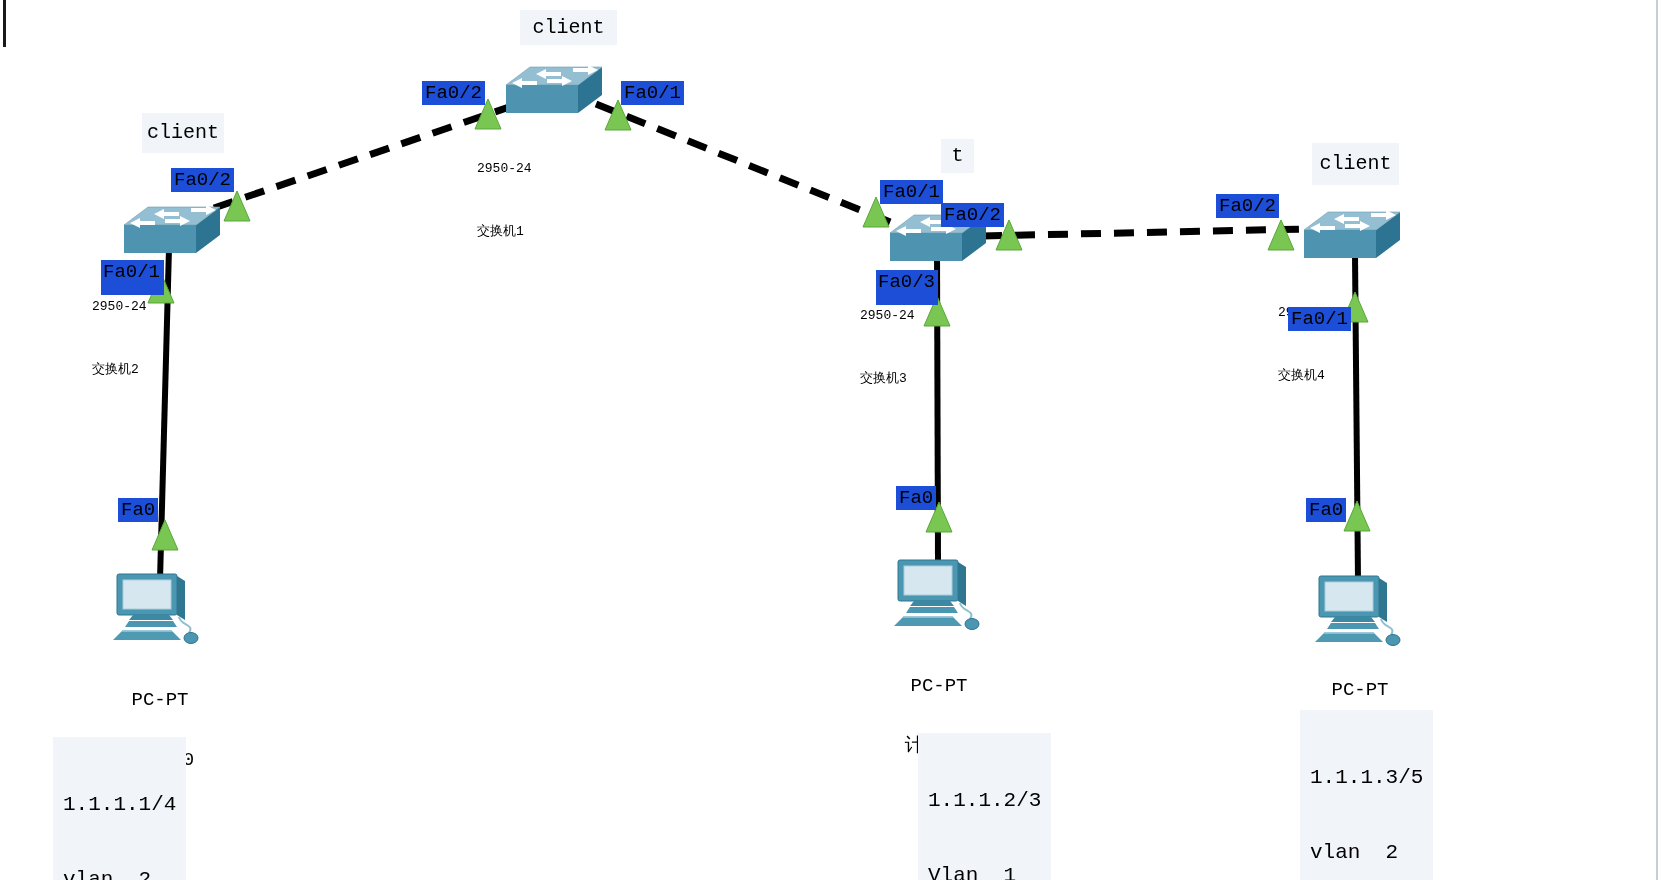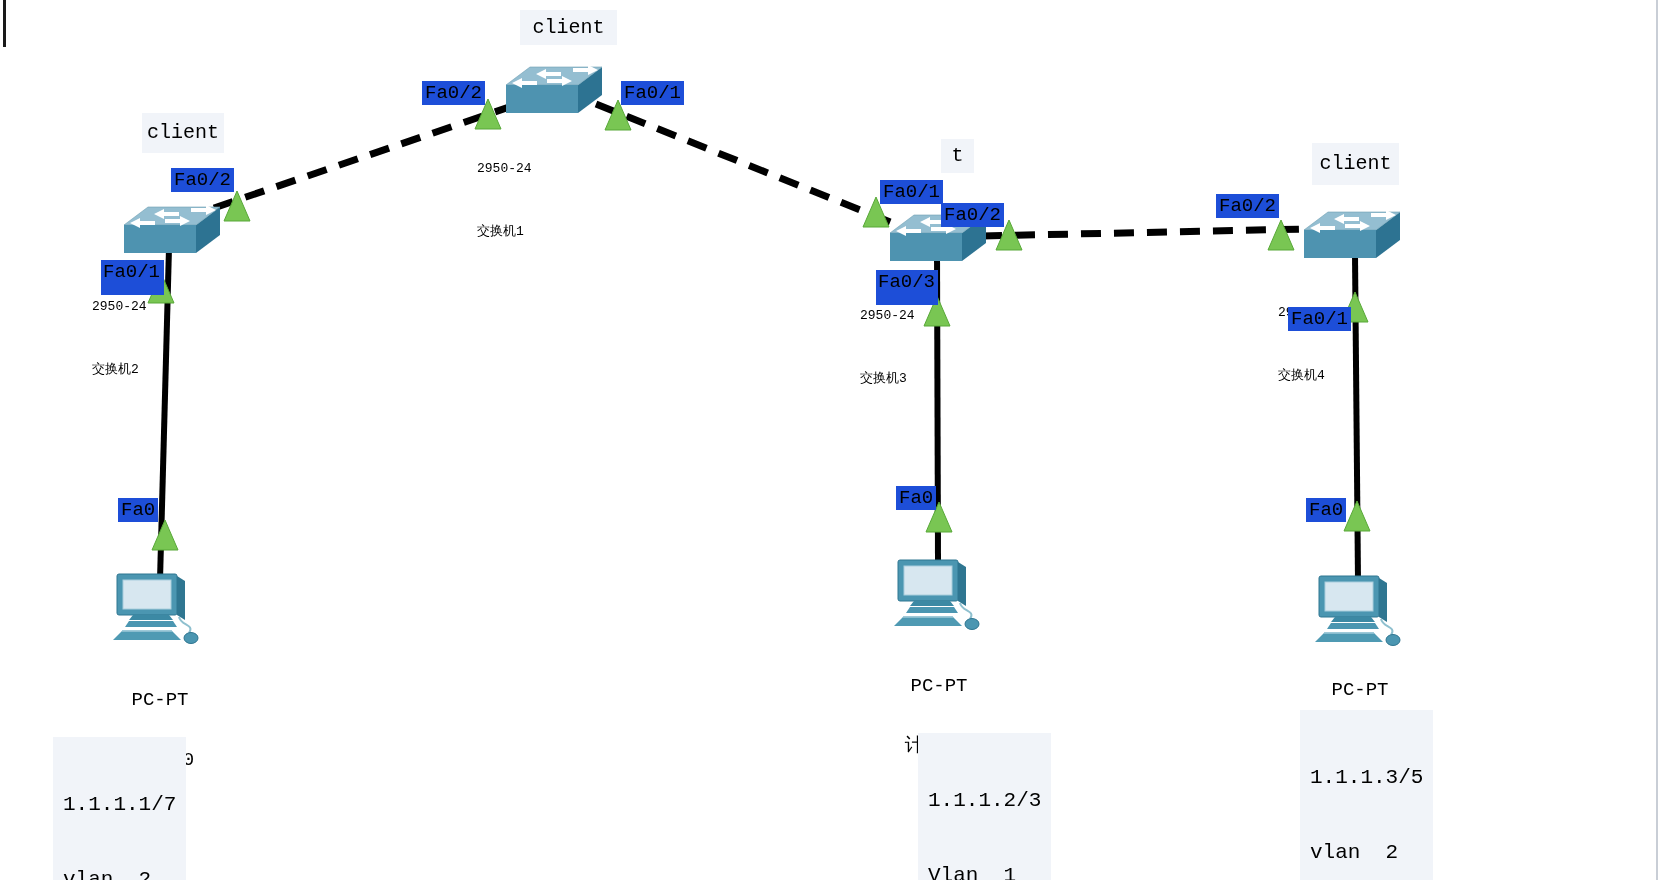--- a/index.html
+++ b/index.html
@@ -178,7 +178,7 @@
   <div class="tag" style="left:1312px;top:143px;width:87px;line-height:42px;">client</div>
 
   <div class="note" style="left:53px;top:737px;">
-    <div>1.1.1.1/7</div>
+    <div>1.1.1.1/4</div>
     <div>vlan  2</div>
   </div>
   <div class="note" style="left:918px;top:733px;">

